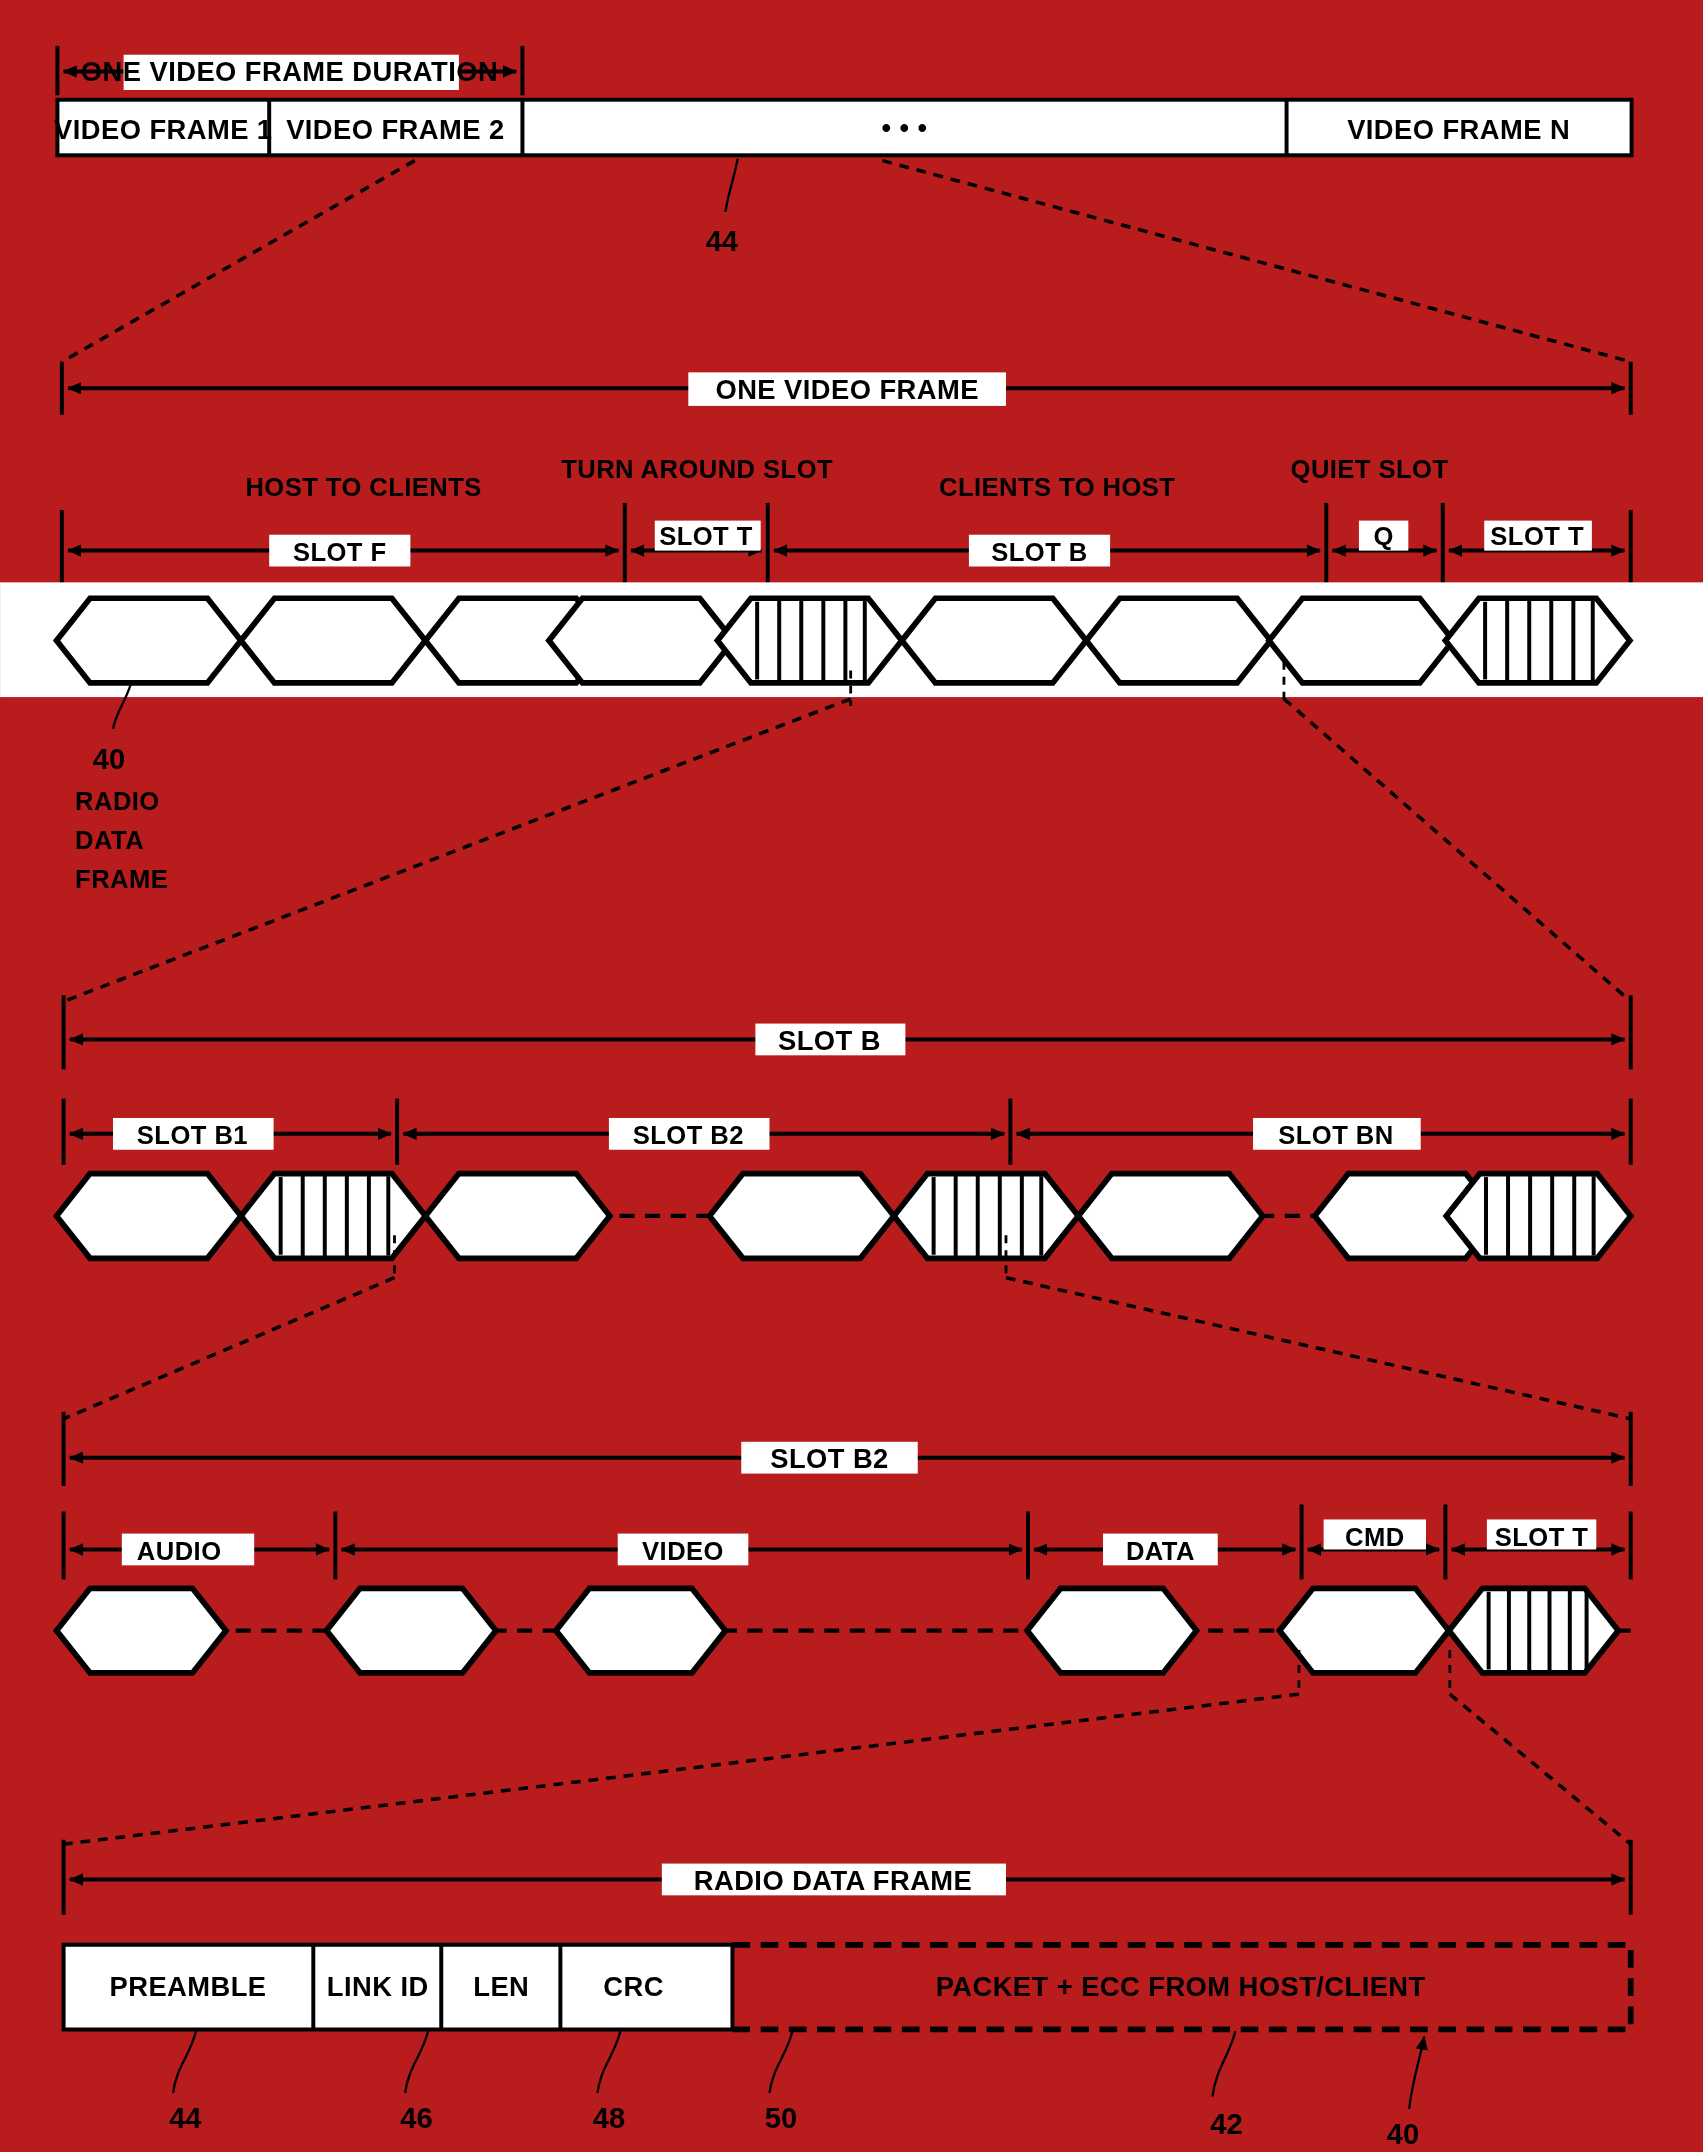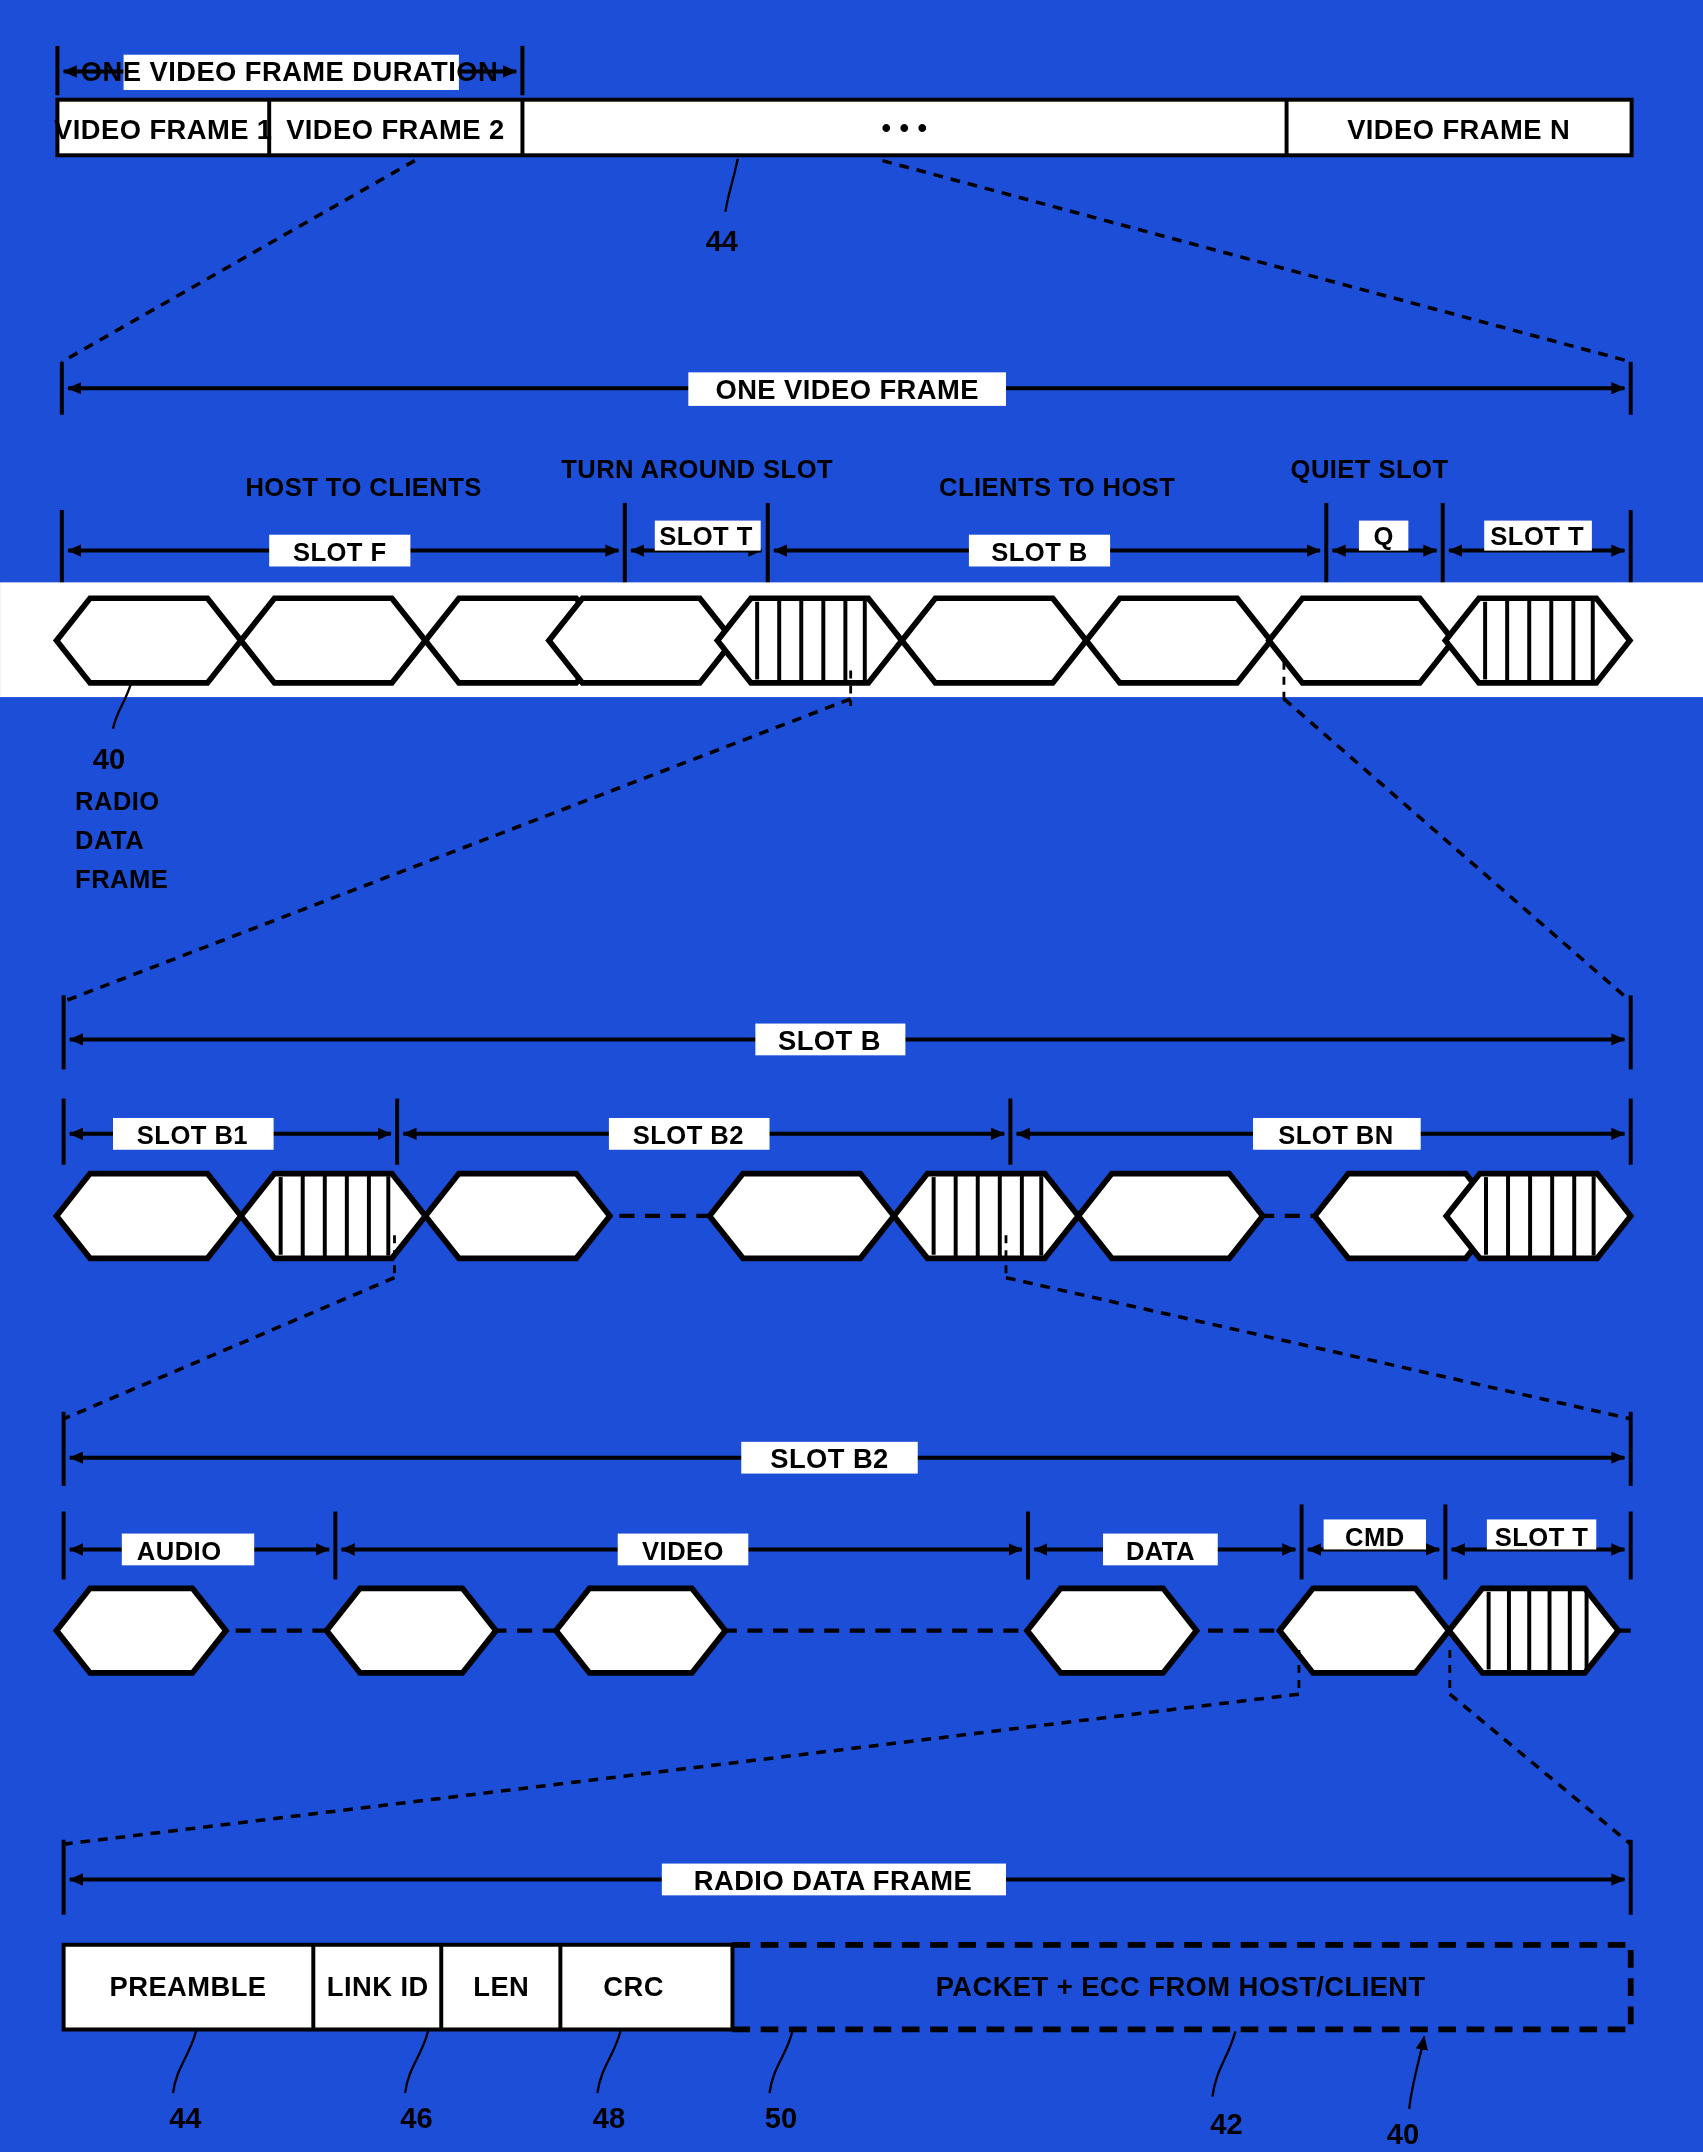--- a/index.html
+++ b/index.html
@@ -12,7 +12,7 @@
     position:relative;
     width:1704px;
     height:2153px;
-    background:#1d4ed8;
+    background:#b91c1c;
     overflow:hidden;
   }
   svg#fig{

